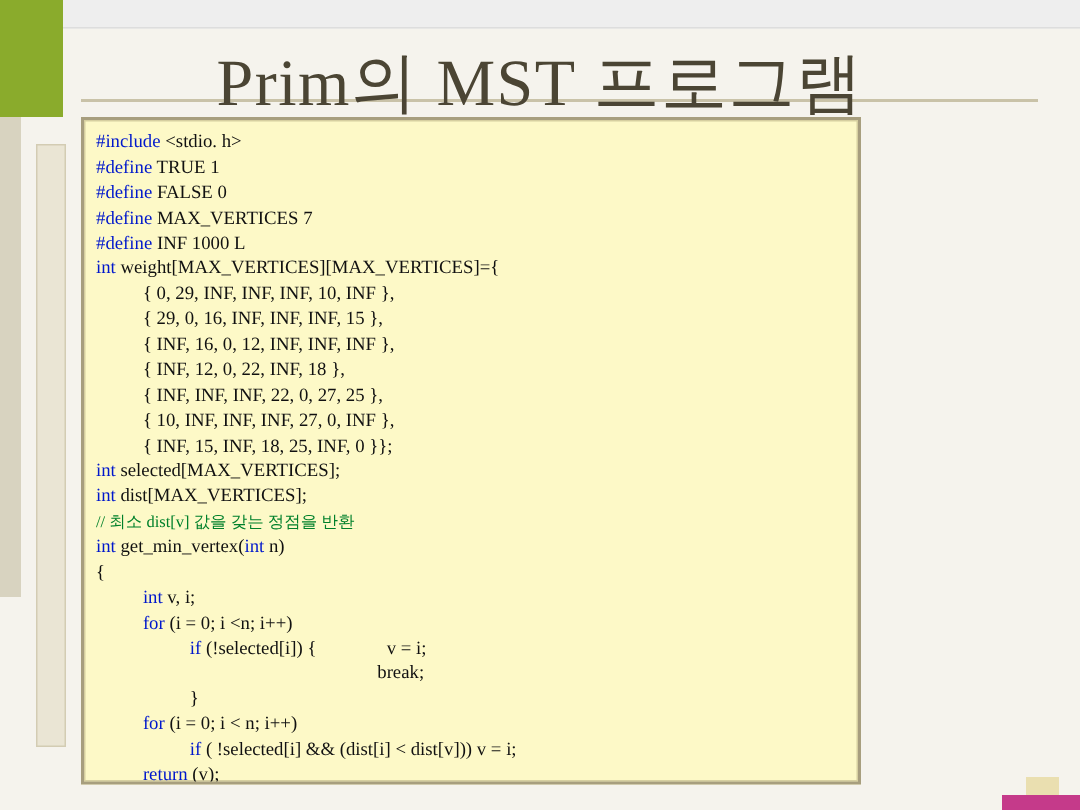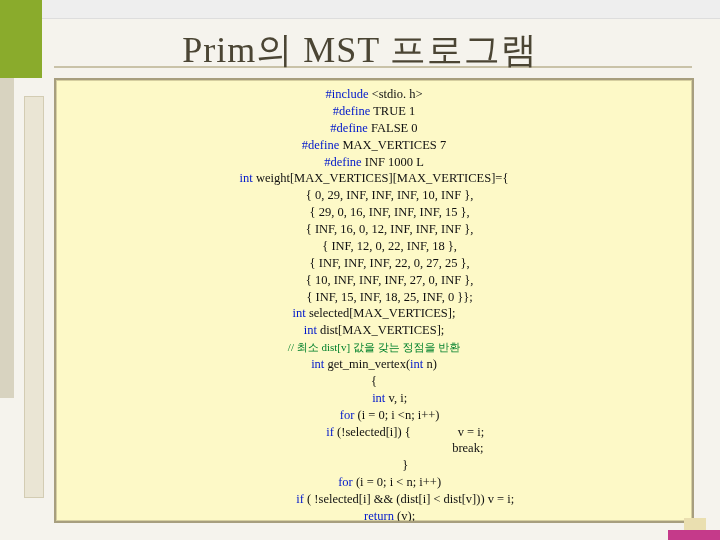--- a/index.html
+++ b/index.html
@@ -59,7 +59,7 @@
     left: 0;
     right: 0;
     text-align: center;
-    font-size: 36px;
+    font-size: 44px;
     font-weight: 400;
     color: #4b4534;
     font-family: "Times New Roman", serif;

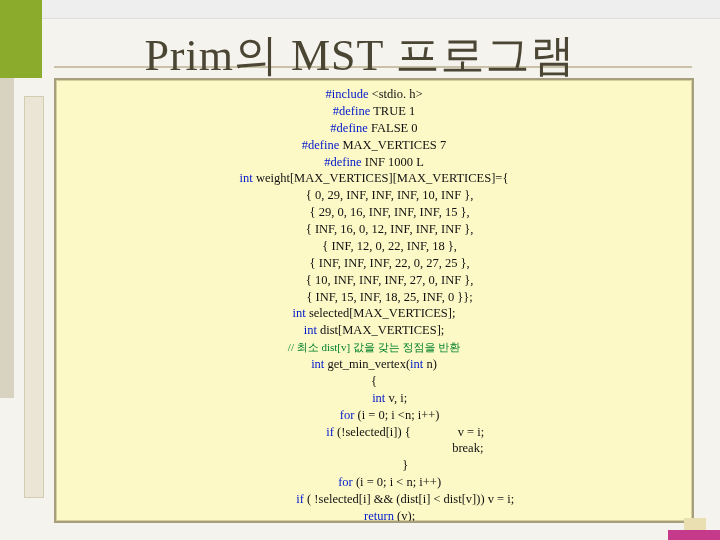--- a/index.html
+++ b/index.html
@@ -69,7 +69,7 @@
     position: absolute;
     left: 54px;
     top: 78px;
-    width: 640px;
+    width: 520px;
     height: 445px;
     background: #fdf9c7;
     border: 2px solid #a79e7e;
@@ -77,7 +77,6 @@
     padding: 6px 8px 6px 8px;
     box-sizing: border-box;
     overflow: hidden;
-    text-align: center;
   }
   .code {
     font-family: "Times New Roman", serif;

